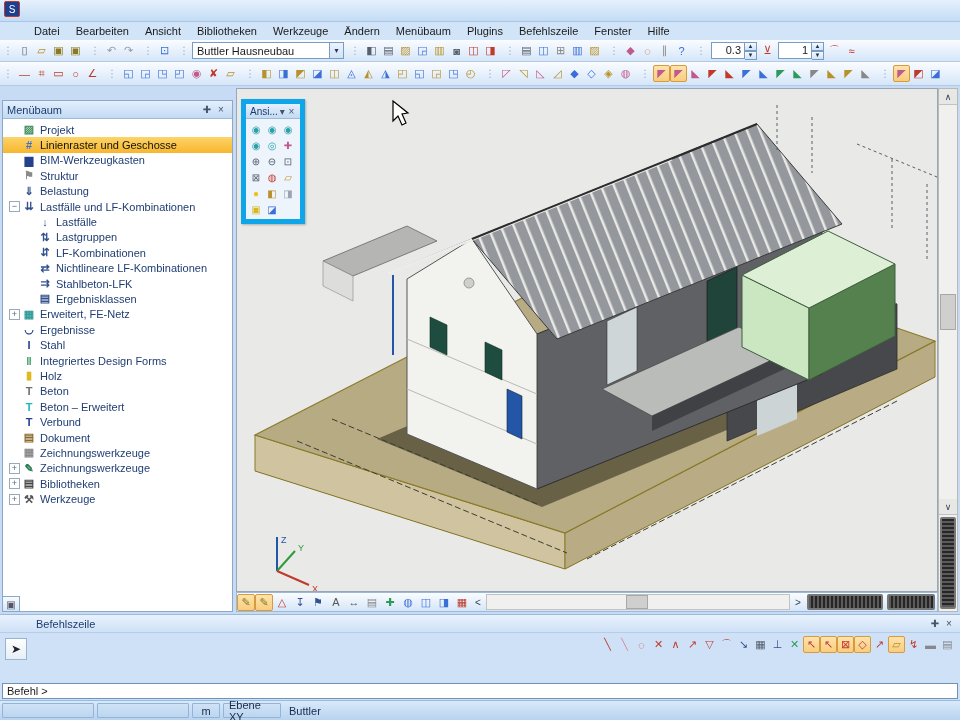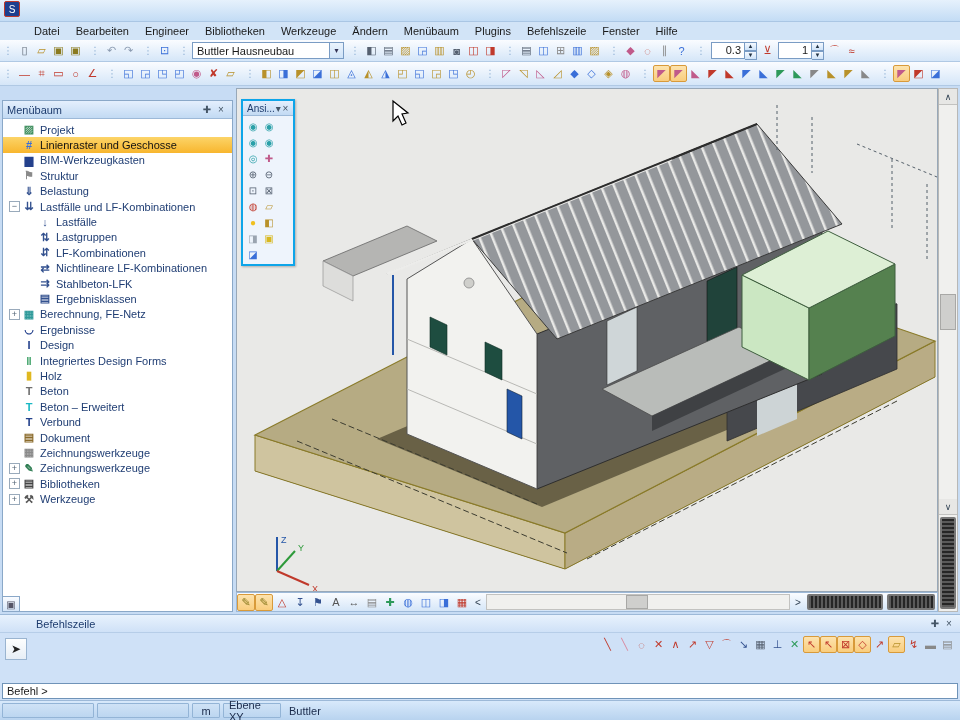--- a/index.html
+++ b/index.html
@@ -115,7 +115,7 @@
 
   <div class="menu-item"><span>Datei</span></div>
       <div class="menu-item"><span>Bearbeiten</span></div>
-      <div class="menu-item"><span>Engineer</span></div>
+      <div class="menu-item"><span>Ansicht</span></div>
       <div class="menu-item"><span>Bibliotheken</span></div>
       <div class="menu-item"><span>Werkzeuge</span></div>
       <div class="menu-item"><span>Ändern</span></div>

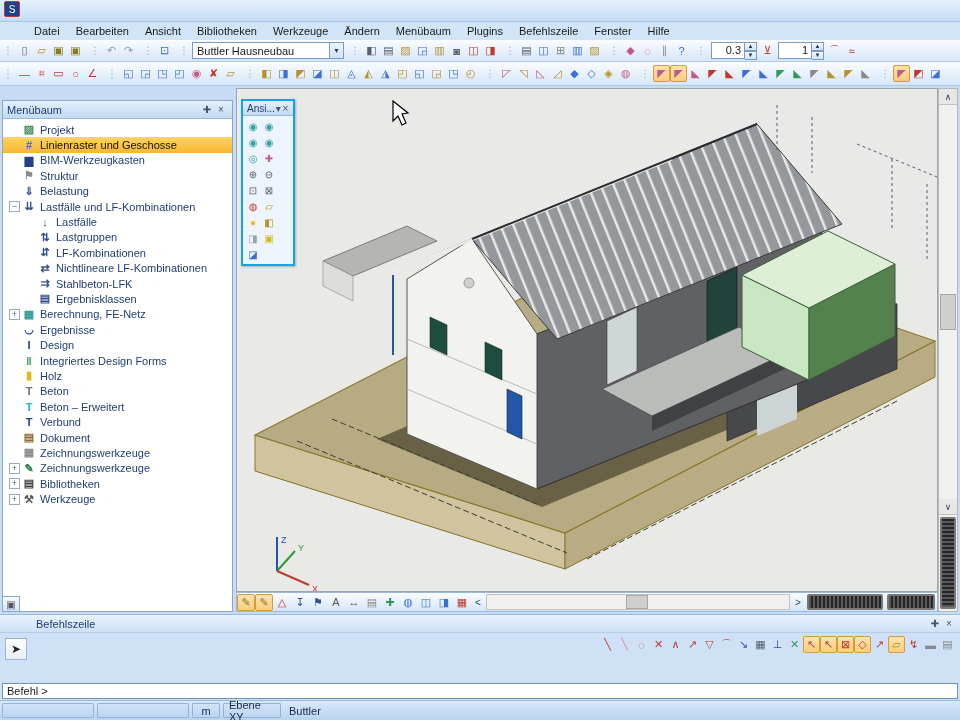--- a/index.html
+++ b/index.html
@@ -59,7 +59,7 @@
   #scene { position:absolute; left:0; top:0; }
 
   
-  #palette { position:absolute; left:4px; top:10px; width:54px; background:#eef4fc; border:2px solid #0ea5e9;
+  #palette { position:absolute; left:4px; top:10px; width:64px; background:#eef4fc; border:5px solid #0ea5e9;
     box-shadow:1px 1px 2px rgba(0,0,0,.25);text-align:right; }
   #palette .panel-head { height:15px; font-size:10px; }
   #palette .body { display:flex; flex-wrap:wrap; padding:2px; gap:0; }

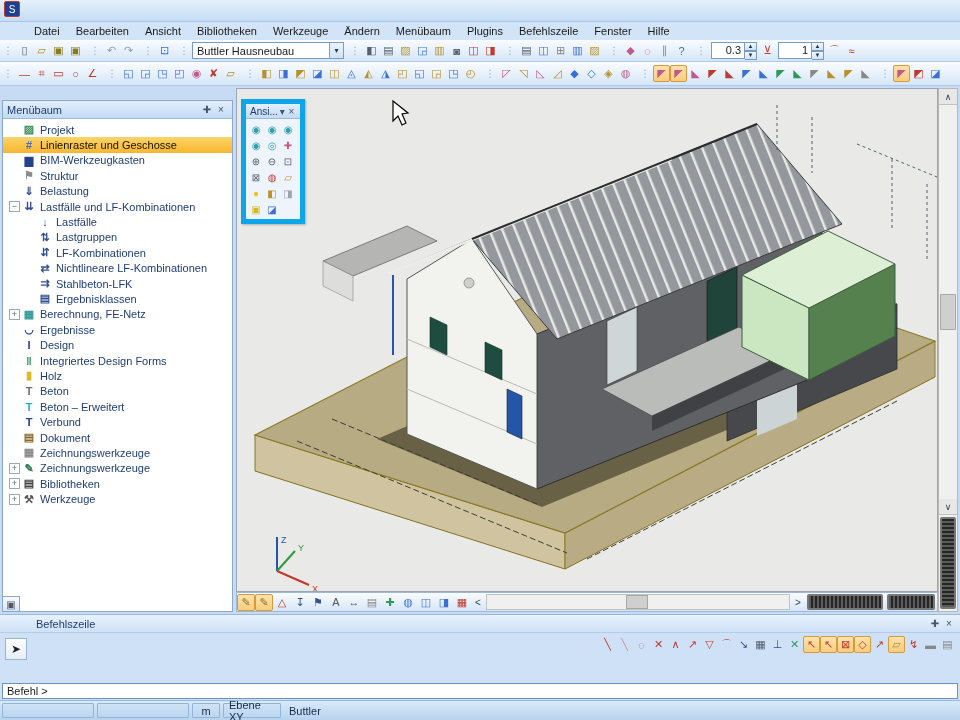--- a/index.html
+++ b/index.html
@@ -508,7 +508,7 @@
         <div class="tree-row">
           <span class="expander">+</span>
           <span class="ticon" style="color: rgb(46, 154, 154);">▦</span>
-          <span class="tlabel">Berechnung, FE-Netz</span>
+          <span class="tlabel">Erweitert, FE-Netz</span>
         </div>
 
         <div class="tree-row">

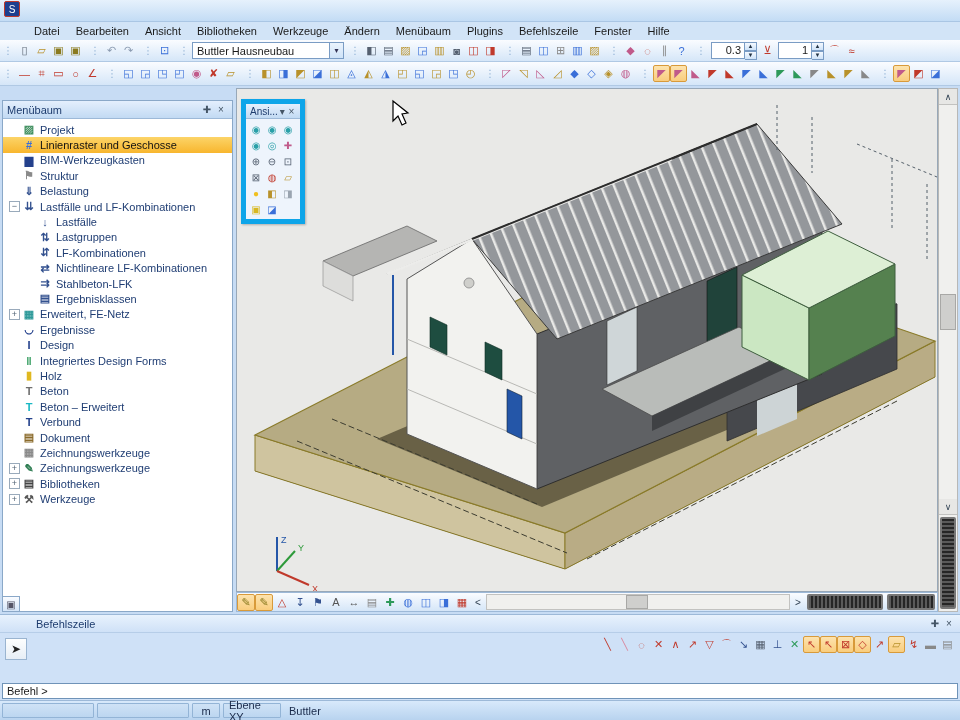--- a/index.html
+++ b/index.html
@@ -520,7 +520,7 @@
         <div class="tree-row">
           <span class="expander"></span>
           <span class="ticon" style="color: rgb(36, 65, 140);">I</span>
-          <span class="tlabel">Design</span>
+          <span class="tlabel">Stahl</span>
         </div>
 
         <div class="tree-row">

